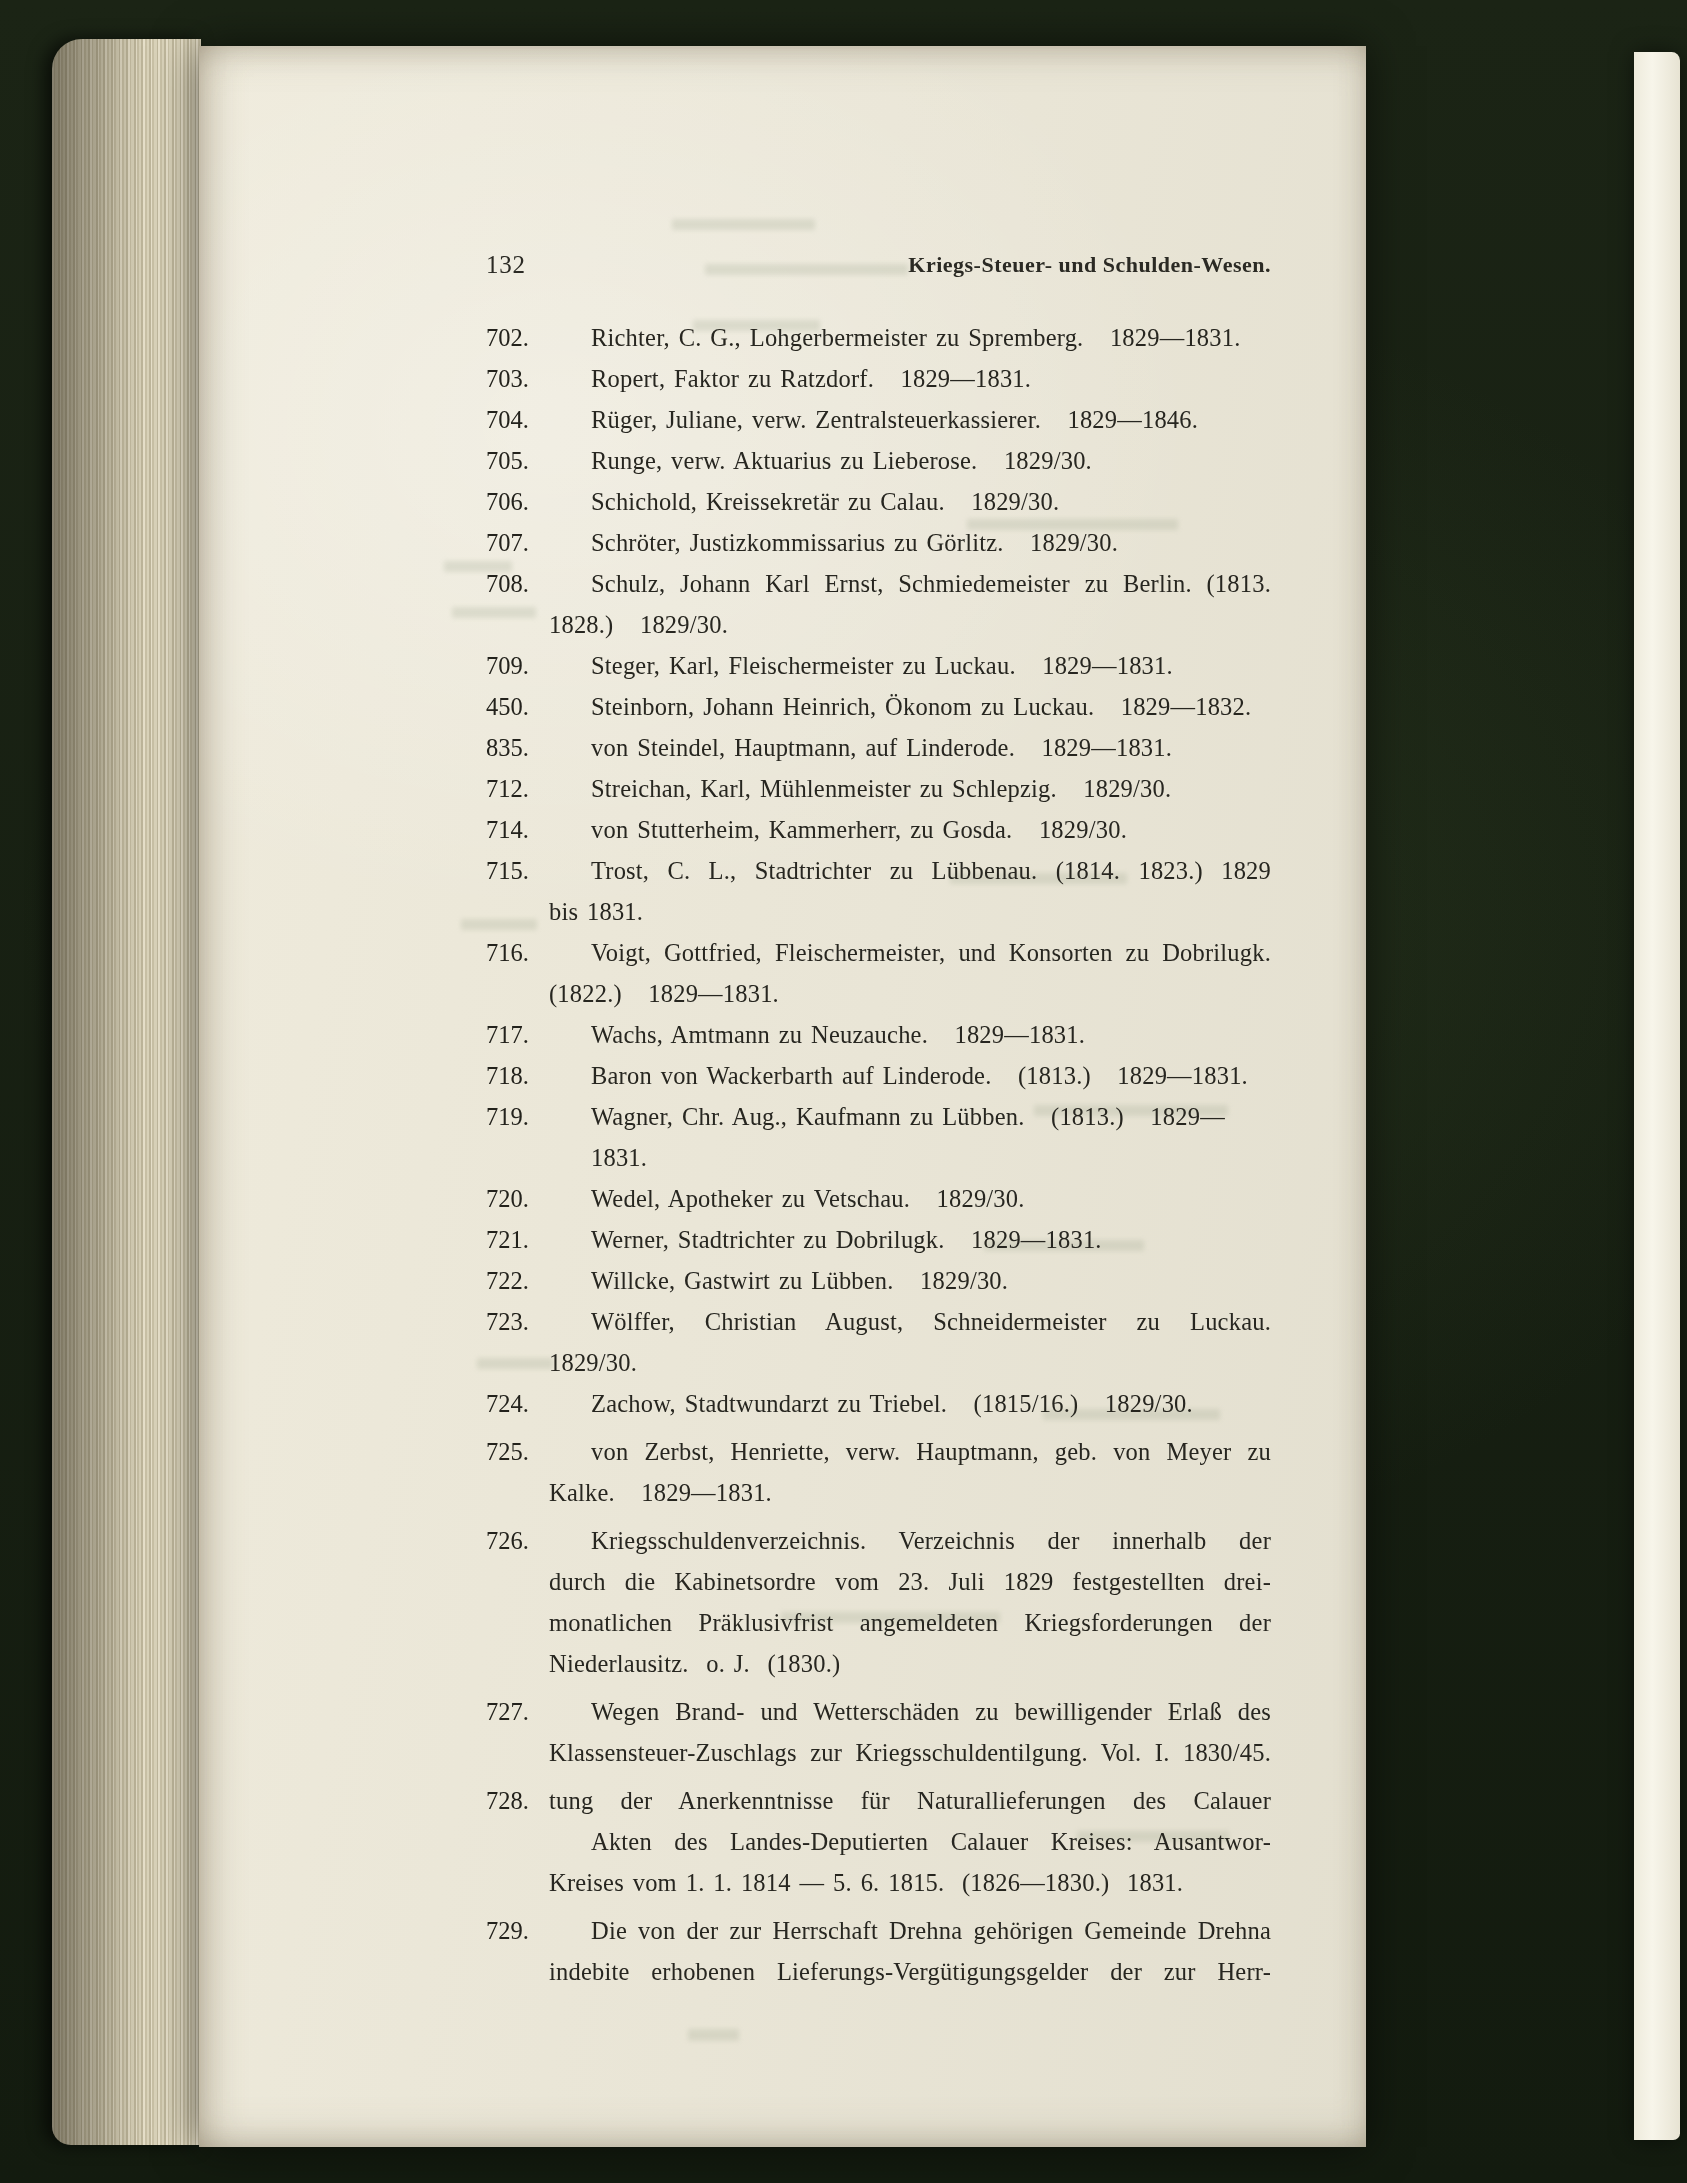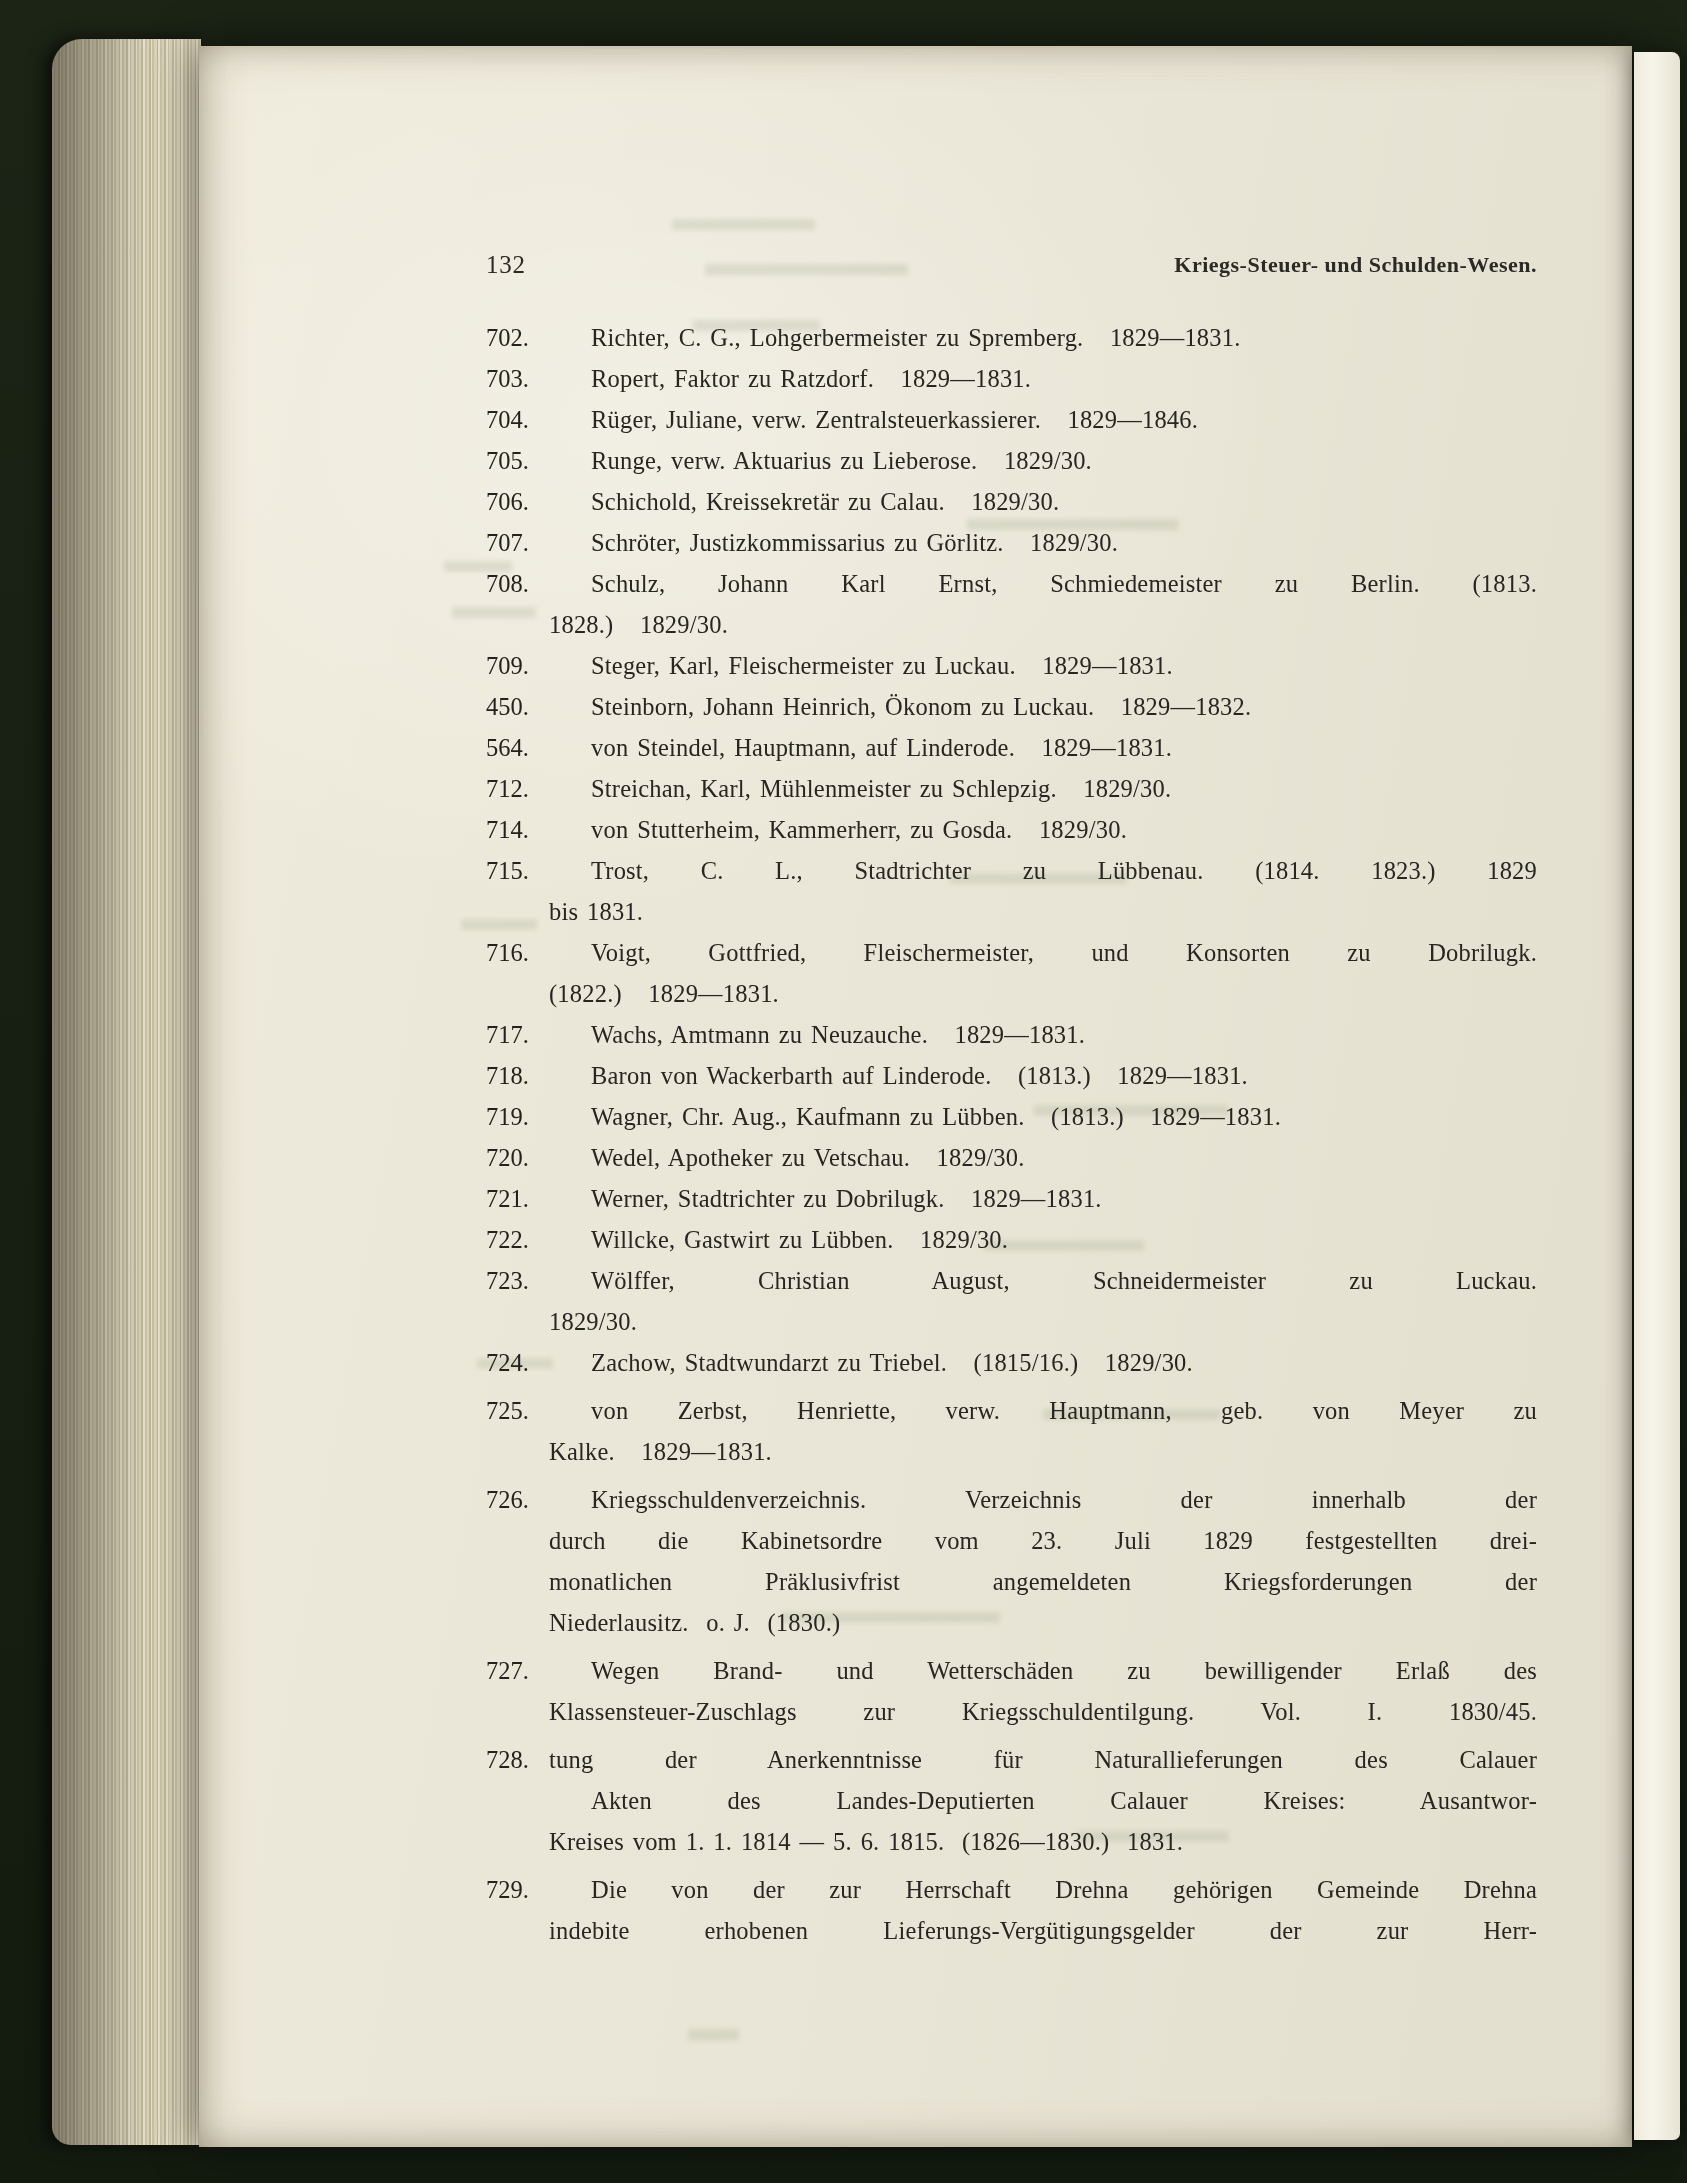--- a/index.html
+++ b/index.html
@@ -27,7 +27,7 @@
 
   
   .page {
-    position:absolute; left:199px; top:46px; width:1433px; height:2101px;
+    position:absolute; left:199px; top:46px; width:1167px; height:2101px;
     background:
       radial-gradient(1055px 802px at 30% 18%, rgba(255,255,255,.28), rgba(255,255,255,0) 62%),
       linear-gradient(100deg,#efebdc 0%,#e9e5d6 55%,#e3dfcf 100%);

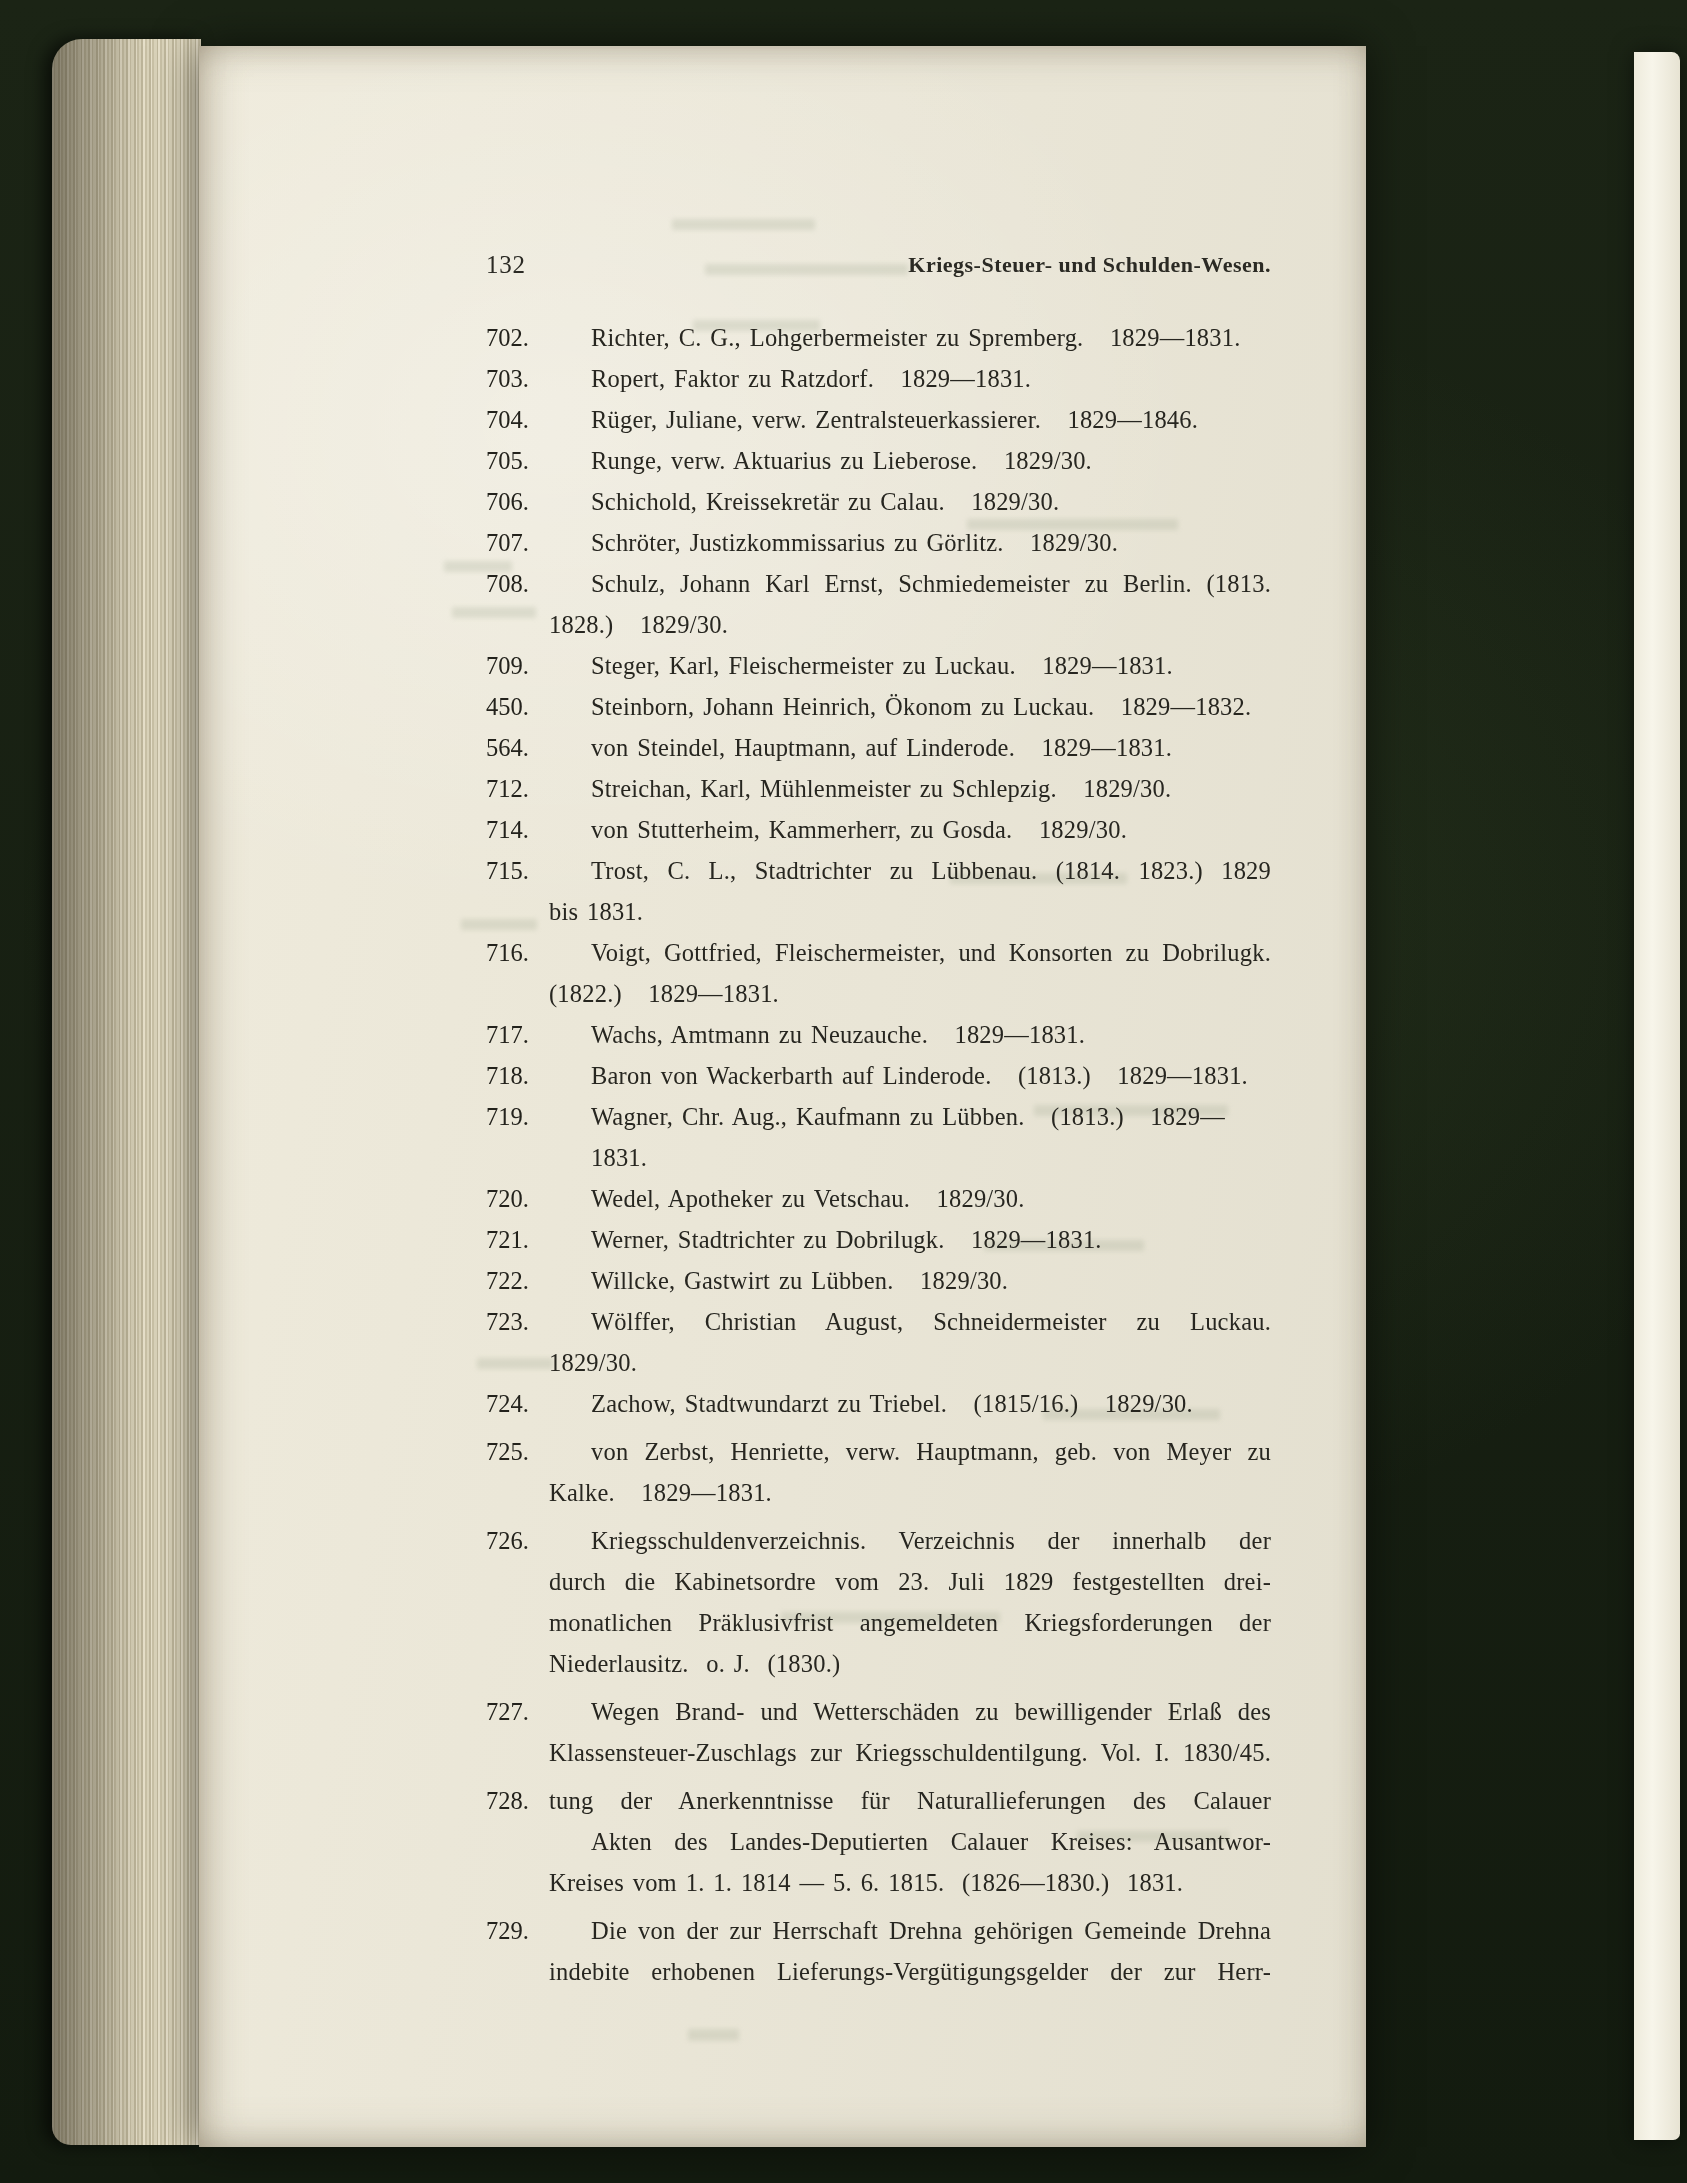--- a/index.html
+++ b/index.html
@@ -149,7 +149,7 @@
             <div class="line">Steinborn, Johann Heinrich, Ökonom zu Luckau.   1829—1832.</div>
           </div>
           <div class="entry">
-            <span class="num">564.</span>
+            <span class="num">835.</span>
             <div class="line">von Steindel, Hauptmann, auf Linderode.   1829—1831.</div>
           </div>
           <div class="entry">

